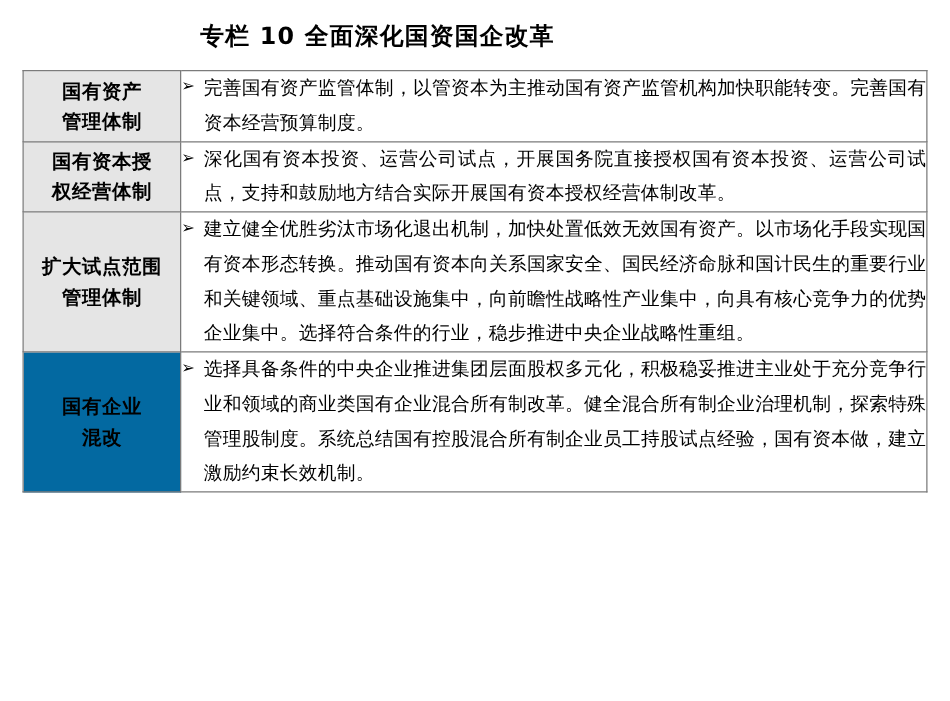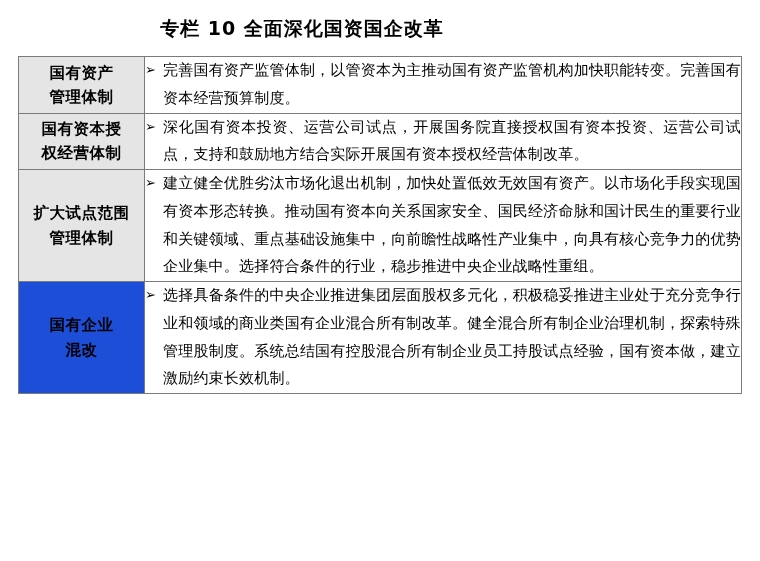--- a/index.html
+++ b/index.html
@@ -55,7 +55,7 @@
     letter-spacing: 0.5px;
   }
   td.label-cell.plain {
-    background: #1d4ed8;
+    background: #0369a1;
   }
   td.content-cell {
     background: #ffffff;

